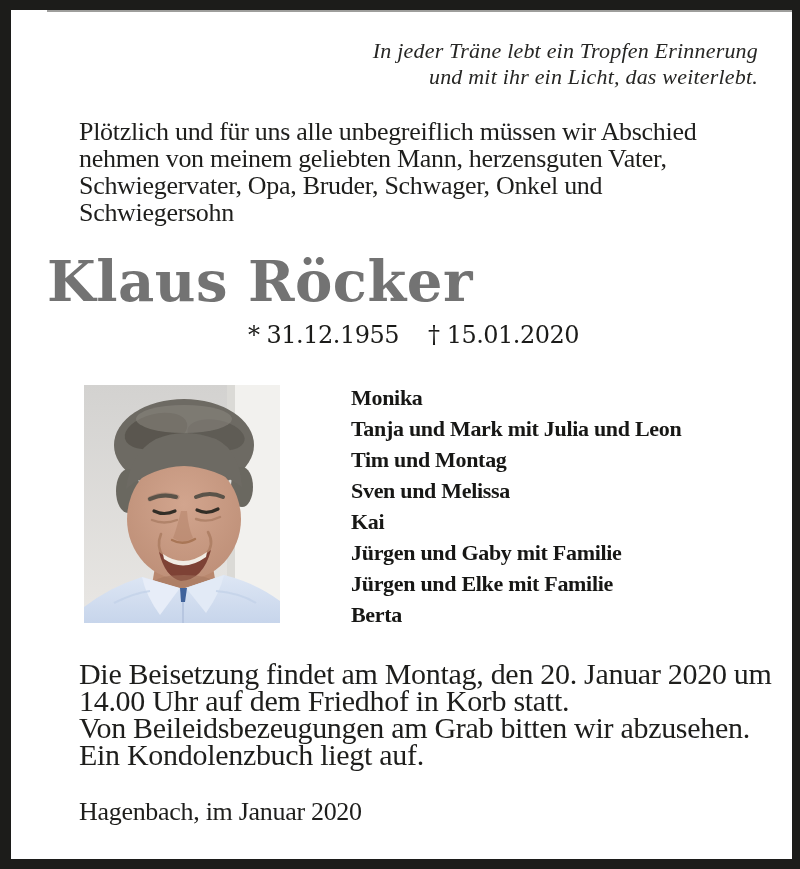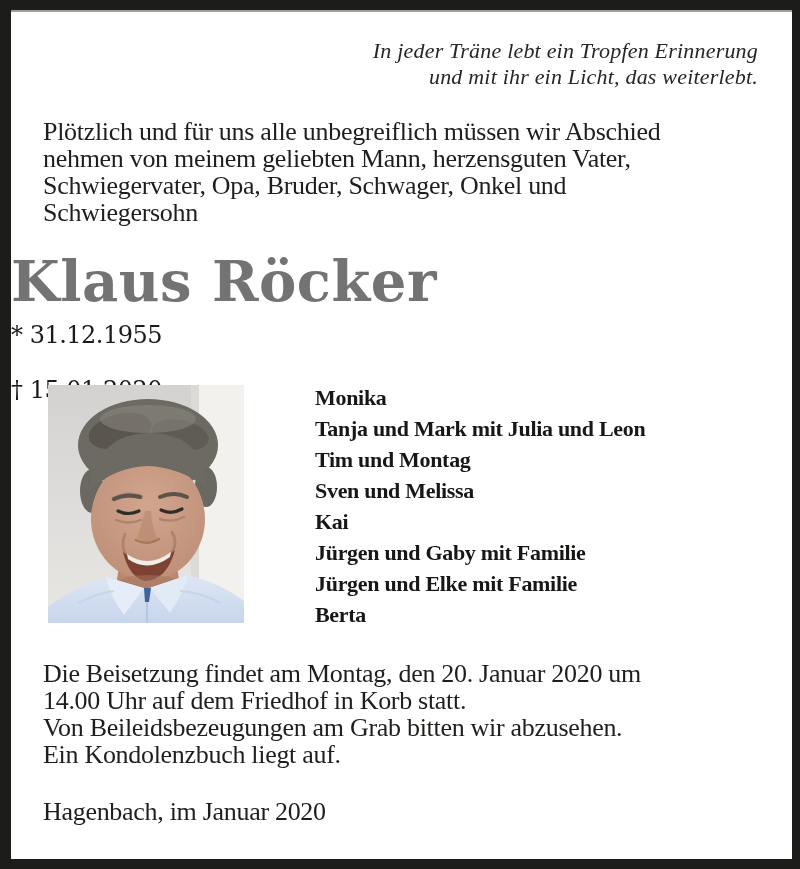--- a/index.html
+++ b/index.html
@@ -15,6 +15,7 @@
     font-family: "Liberation Serif", serif;
     color: #1e1e1c;
     overflow: hidden;
+    padding-left: 36px;
   }
   .content { position: relative; width: 100%; height: 100%; }
 

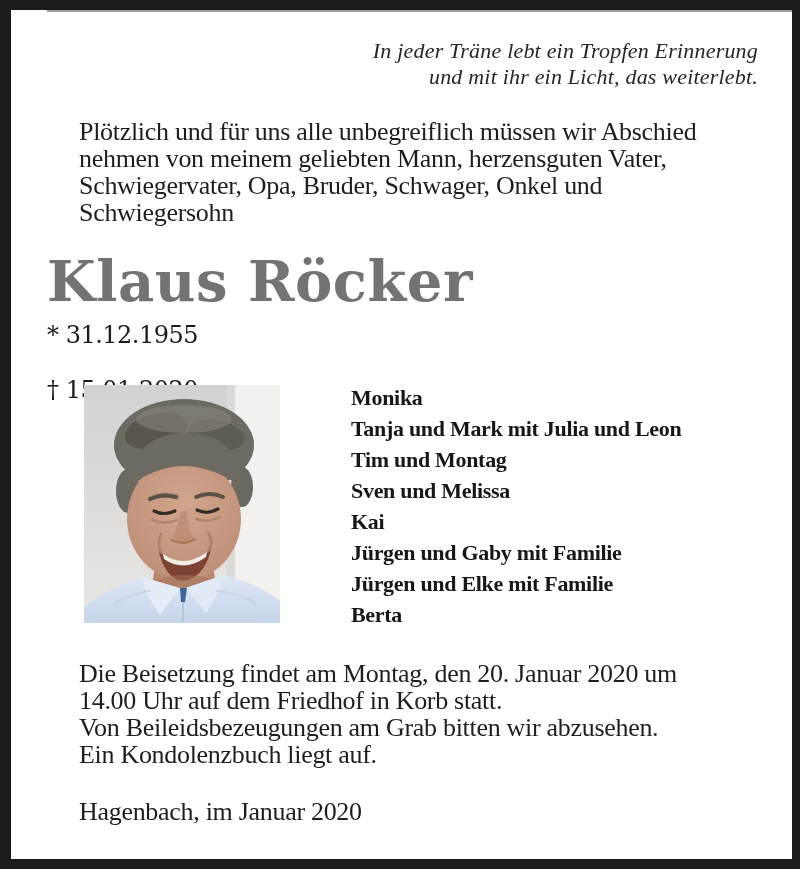--- a/index.html
+++ b/index.html
@@ -60,7 +60,6 @@
     line-height: 26px;
     letter-spacing: -0.5px;
     color: #1b1b19;
-    flex-direction: column;
   }
 
   .portrait {

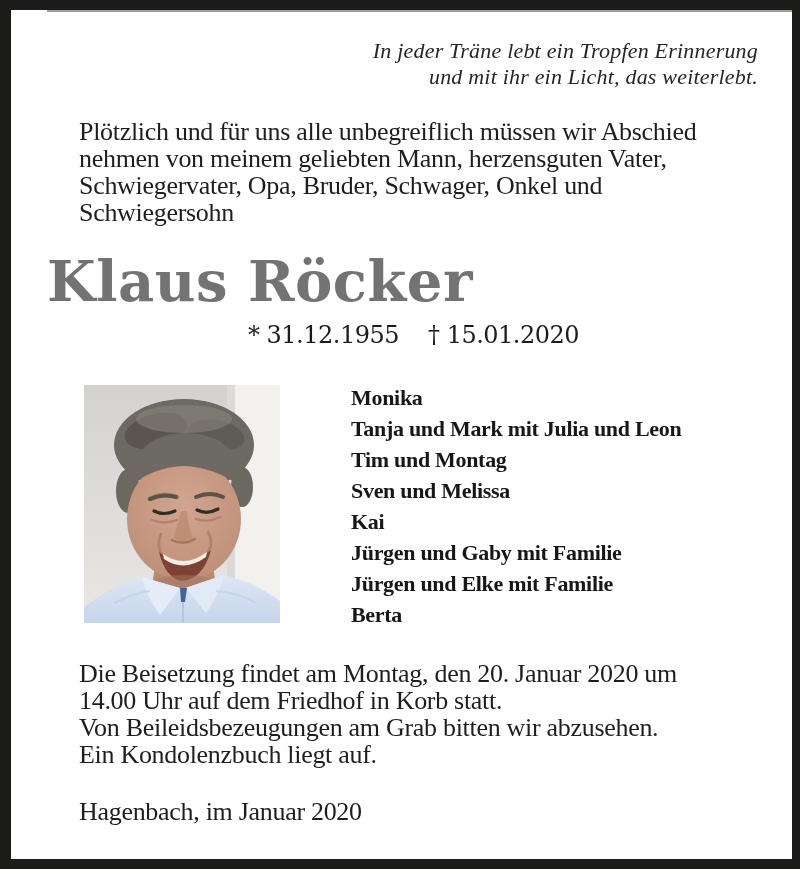--- a/index.html
+++ b/index.html
@@ -81,7 +81,7 @@
 
   .funeral {
     position: absolute; top: 650px; left: 32px;
-    font-size: 26px;
+    font-size: 30px;
     line-height: 27px;
     letter-spacing: -0.3px;
     white-space: nowrap;

